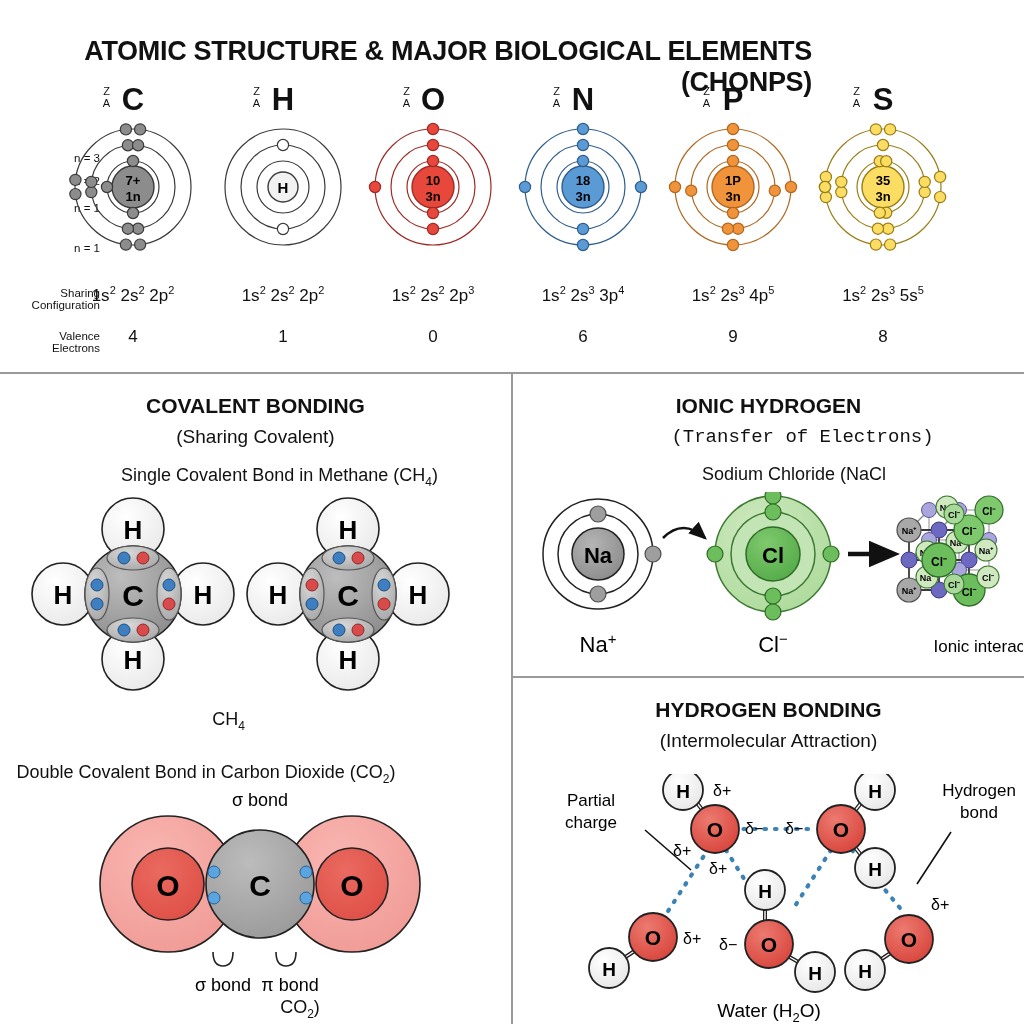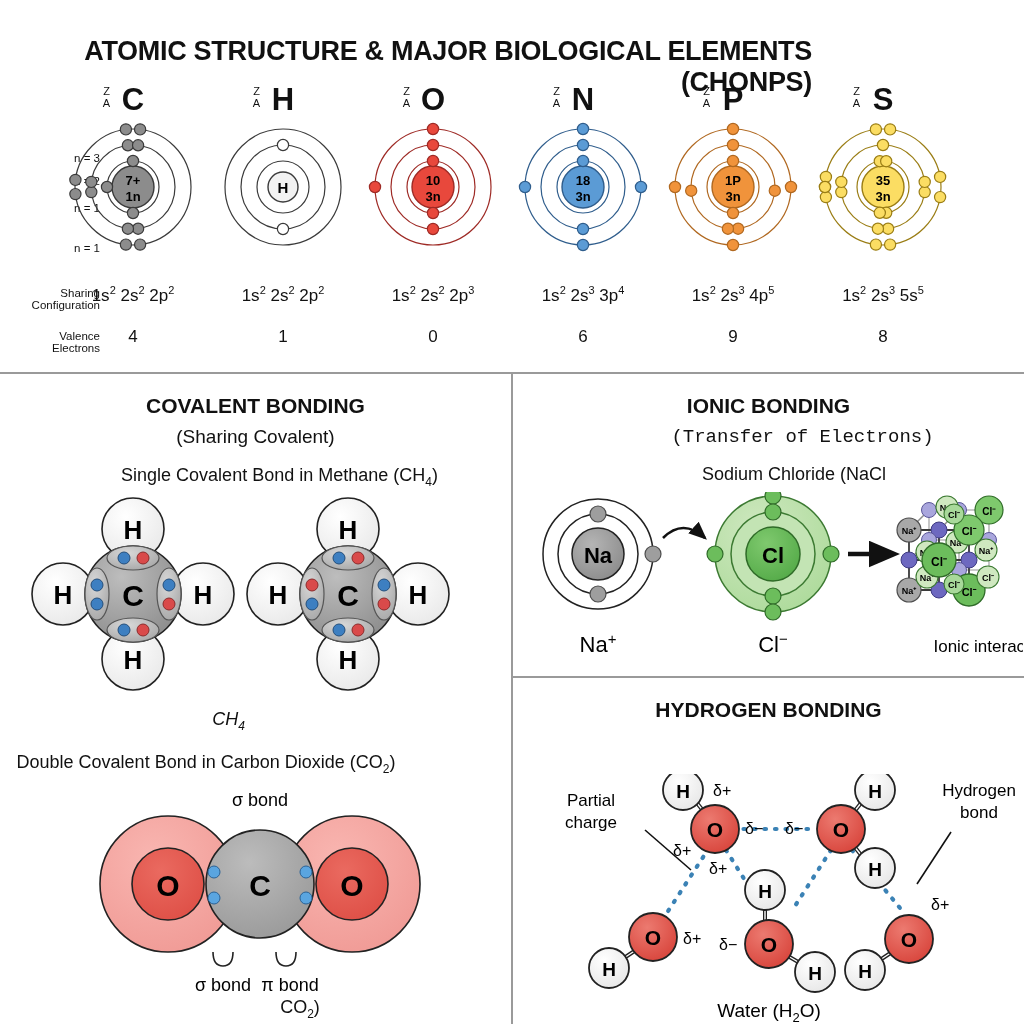--- a/index.html
+++ b/index.html
@@ -391,7 +391,7 @@
   </div>
 
   <div id="ionic-panel">
-    <div class="sec-title" style="left:0;top:20px;width:511px;">IONIC BONDING</div>
+    <div class="sec-title" style="left:0;top:20px;width:511px;">IONIC HYDROGEN</div>
     <div class="sec-sub" style="left:0;top:52px;width:579px;font-family:Liberation Mono, monospace;">(Transfer of Electrons)</div>
     <div class="sub-caption" style="left:0;top:90px;width:562px;">Sodium Chloride (NaCl</div>
 

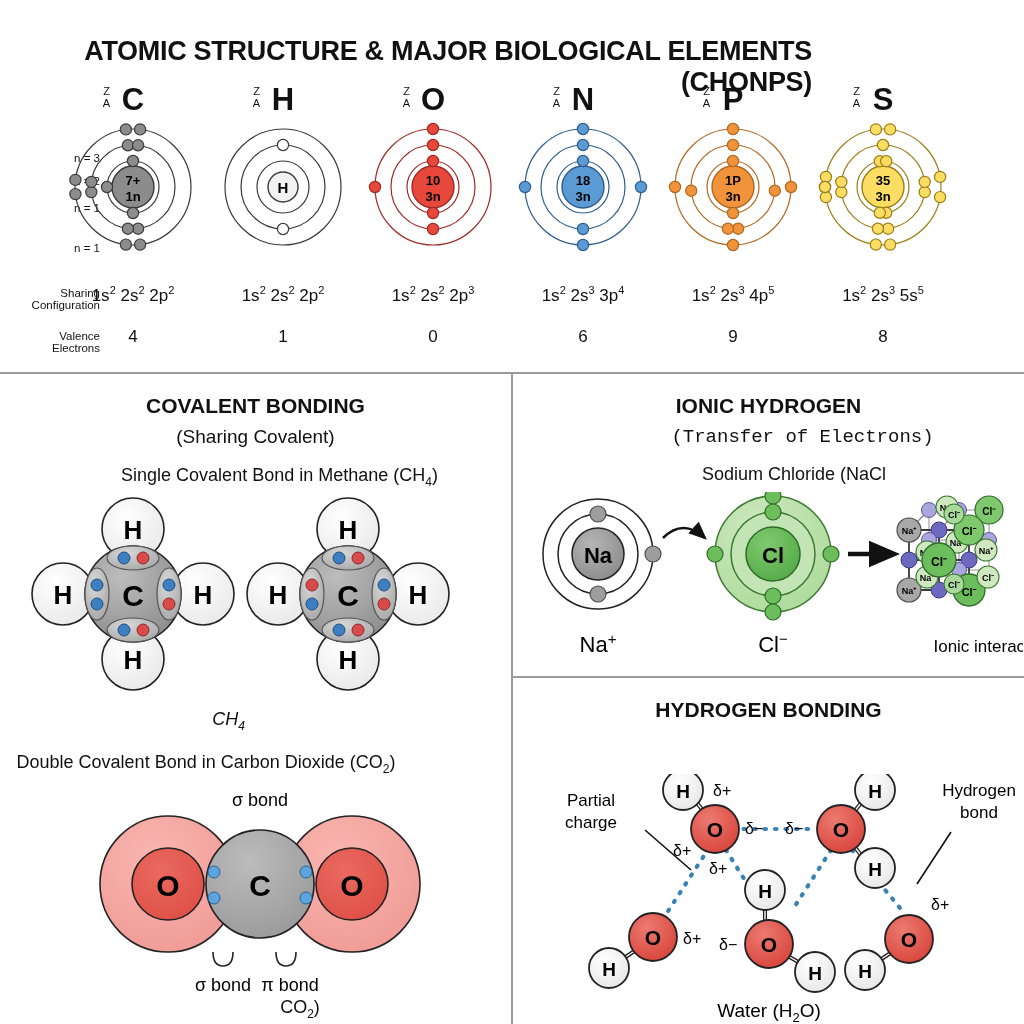--- a/index.html
+++ b/index.html
@@ -343,7 +343,7 @@
       </g>
     </svg>
 
-    <div class="sub-caption" style="left:0;top:335px;width:457px;font-style:italic;">
+    <div class="sub-caption" style="left:0;top:335px;width:457px;">
       <span>CH</span><sub>4</sub>
     </div>
 

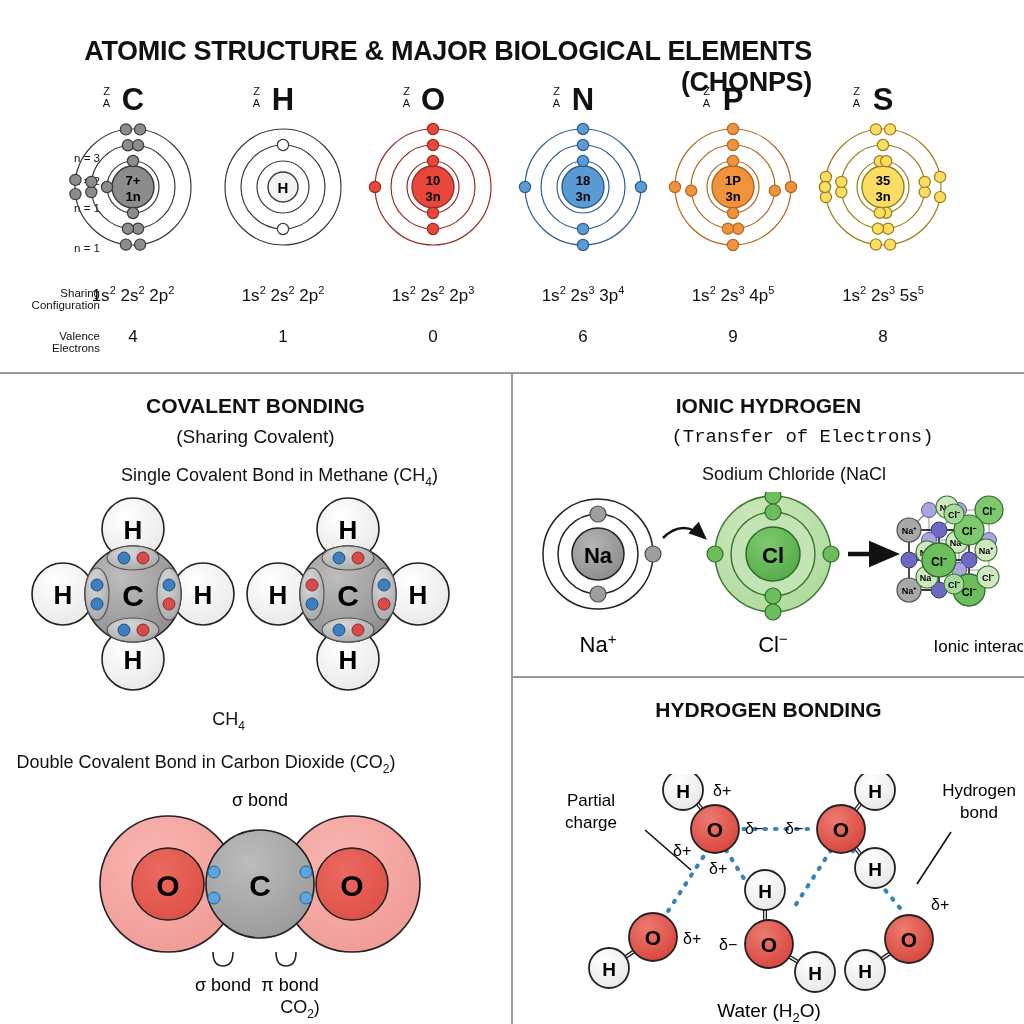--- a/index.html
+++ b/index.html
@@ -520,6 +520,7 @@
 
   <div id="hbond-panel">
     <div class="sec-title" style="left:0;top:20px;width:511px;">HYDROGEN BONDING</div>
+    <div class="sec-sub" style="left:0;top:52px;width:511px;">(Intermolecular Attraction)</div>
 
     <svg id="water-svg" width="511" height="250" viewBox="0 0 511 250">
       <defs>

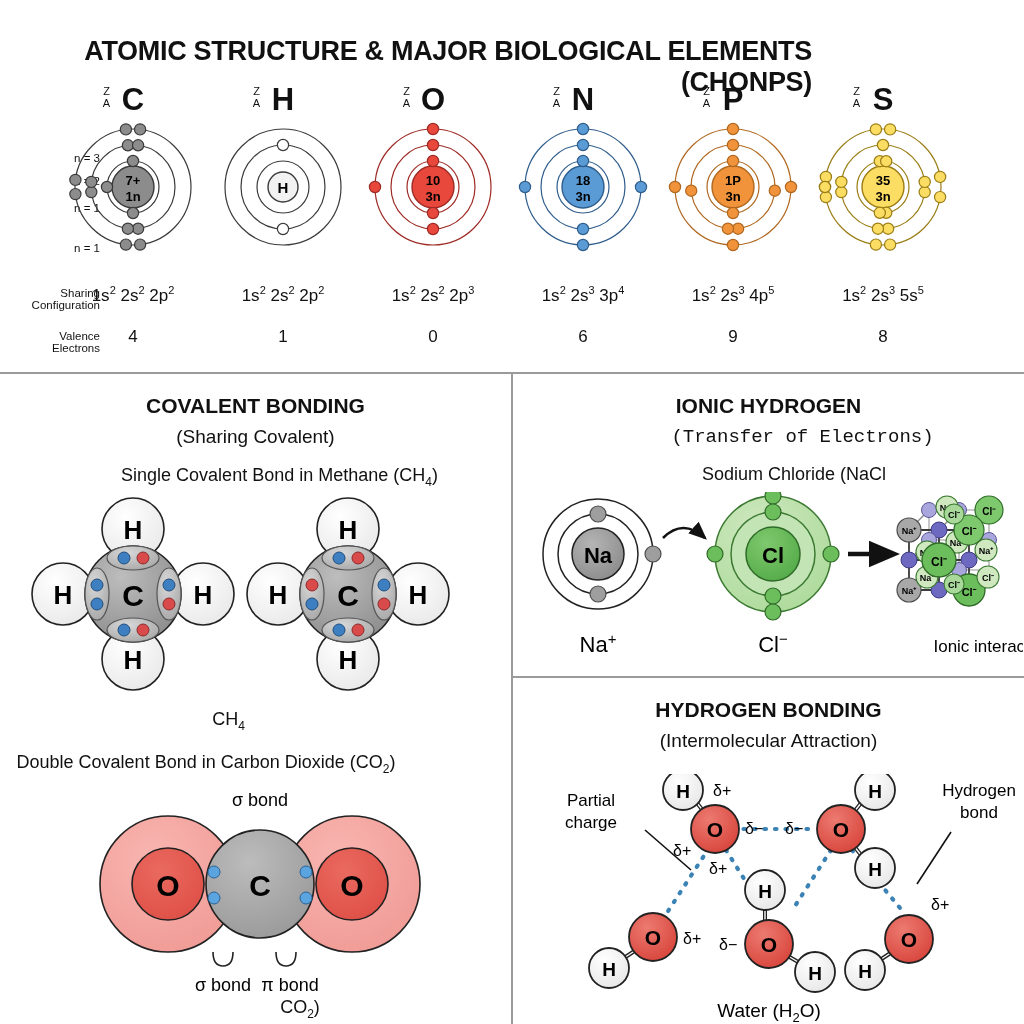--- a/index.html
+++ b/index.html
@@ -347,7 +347,7 @@
       <span>CH</span><sub>4</sub>
     </div>
 
-    <div class="sub-caption" style="left:0;top:378px;width:412px;">
+    <div class="sub-caption" style="left:0;top:388px;width:412px;">
       <span>Double Covalent Bond in Carbon Dioxide (CO</span><sub>2</sub><span>)</span>
     </div>
 

